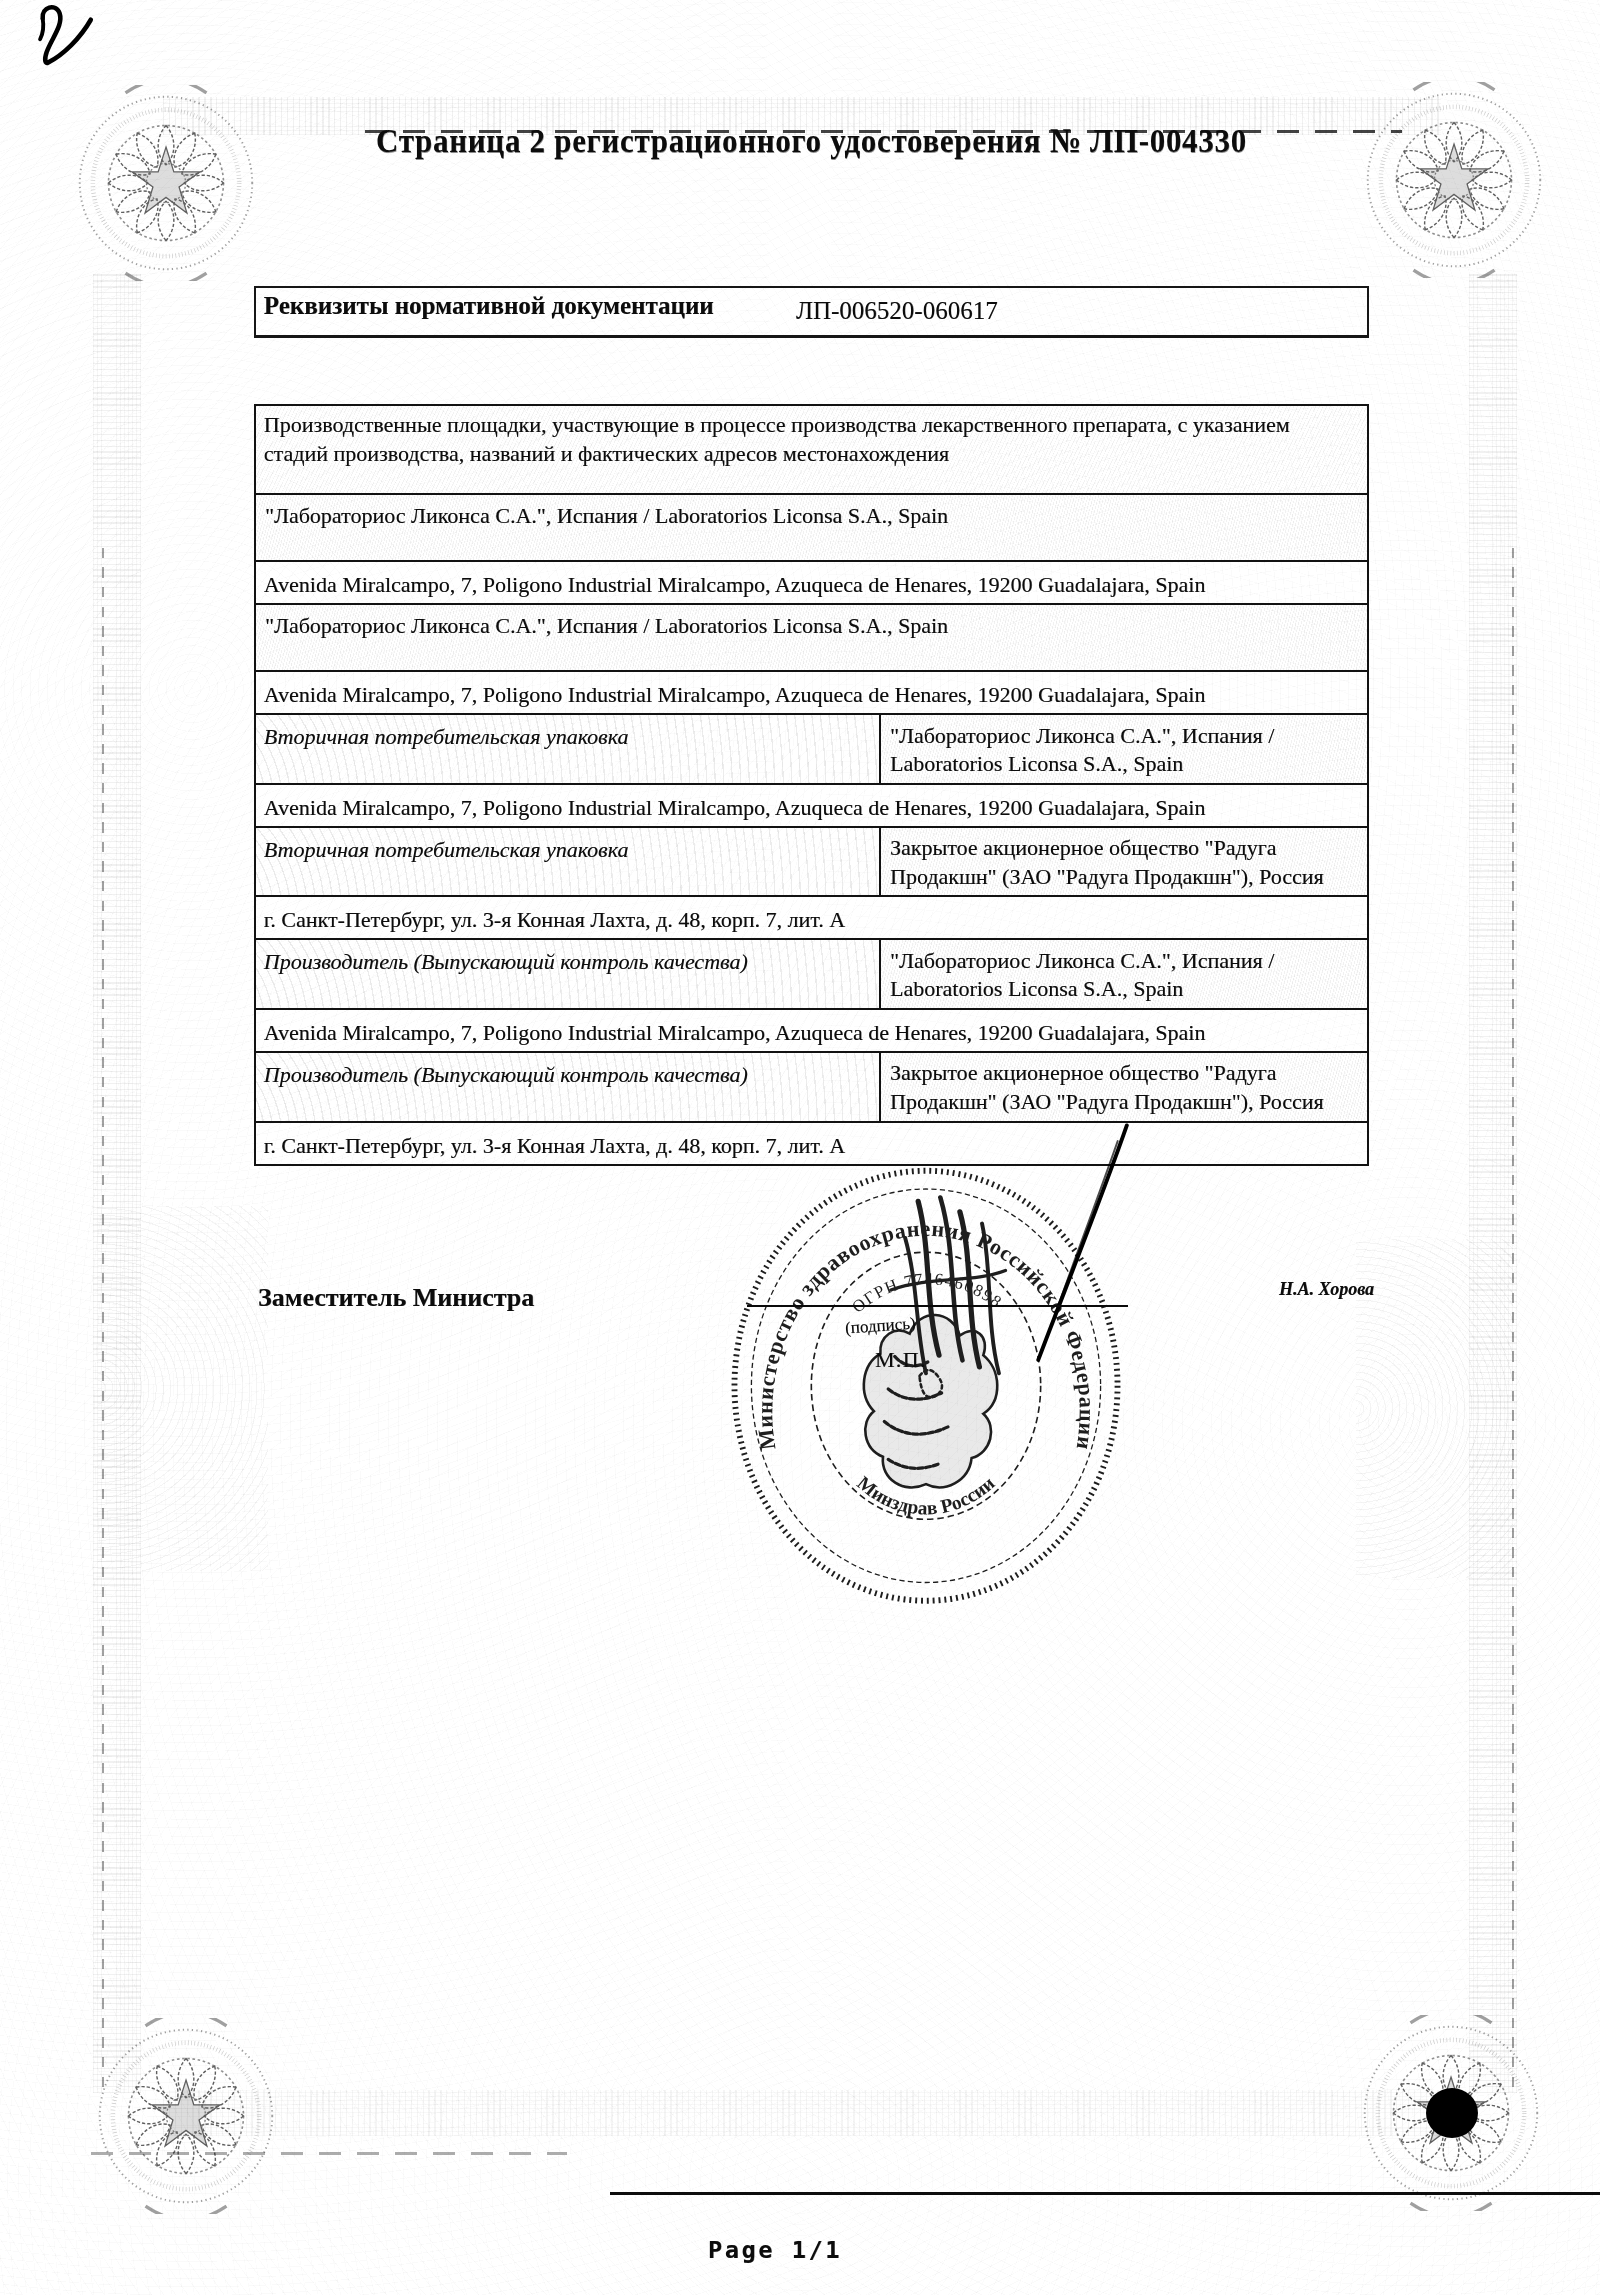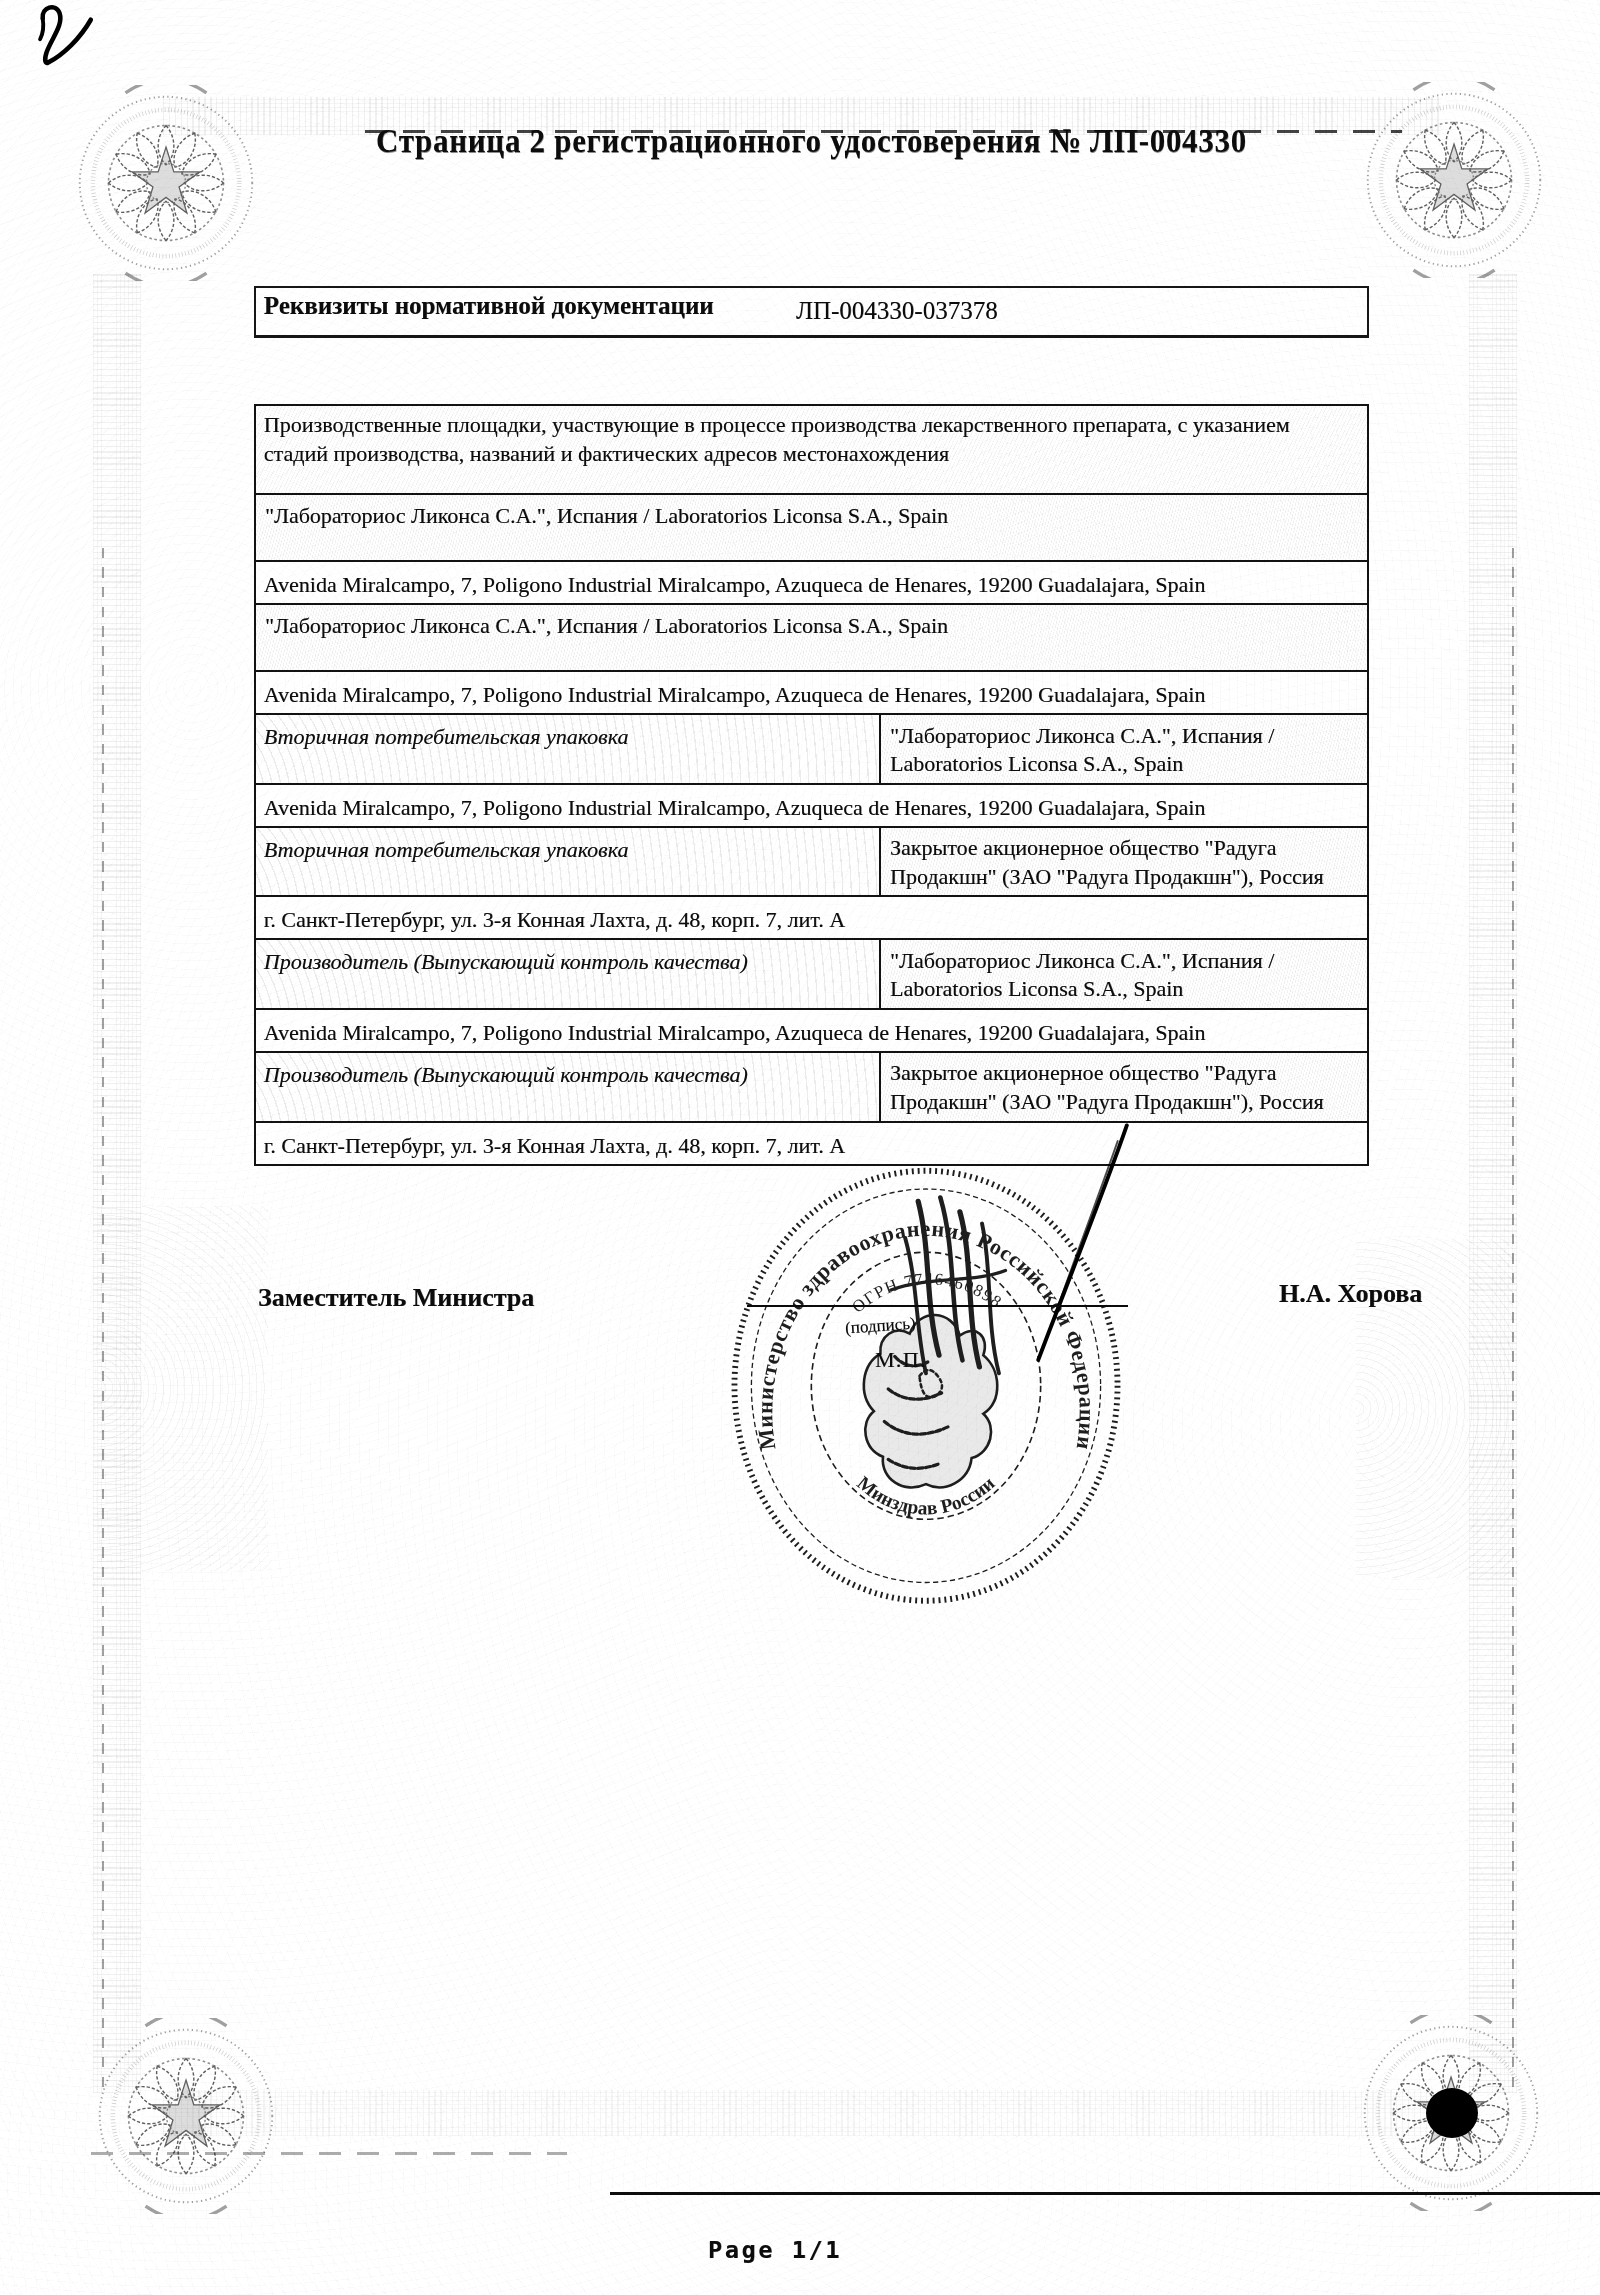--- a/index.html
+++ b/index.html
@@ -128,7 +128,7 @@
 
 <div class="abs req-box">
   <div class="abs req-label ink">Реквизиты нормативной документации</div>
-  <div class="abs req-value ink">ЛП-004330-037378</div>
+  <div class="abs req-value ink">ЛП-006520-060617</div>
 </div>
 
 <div class="abs ptable">

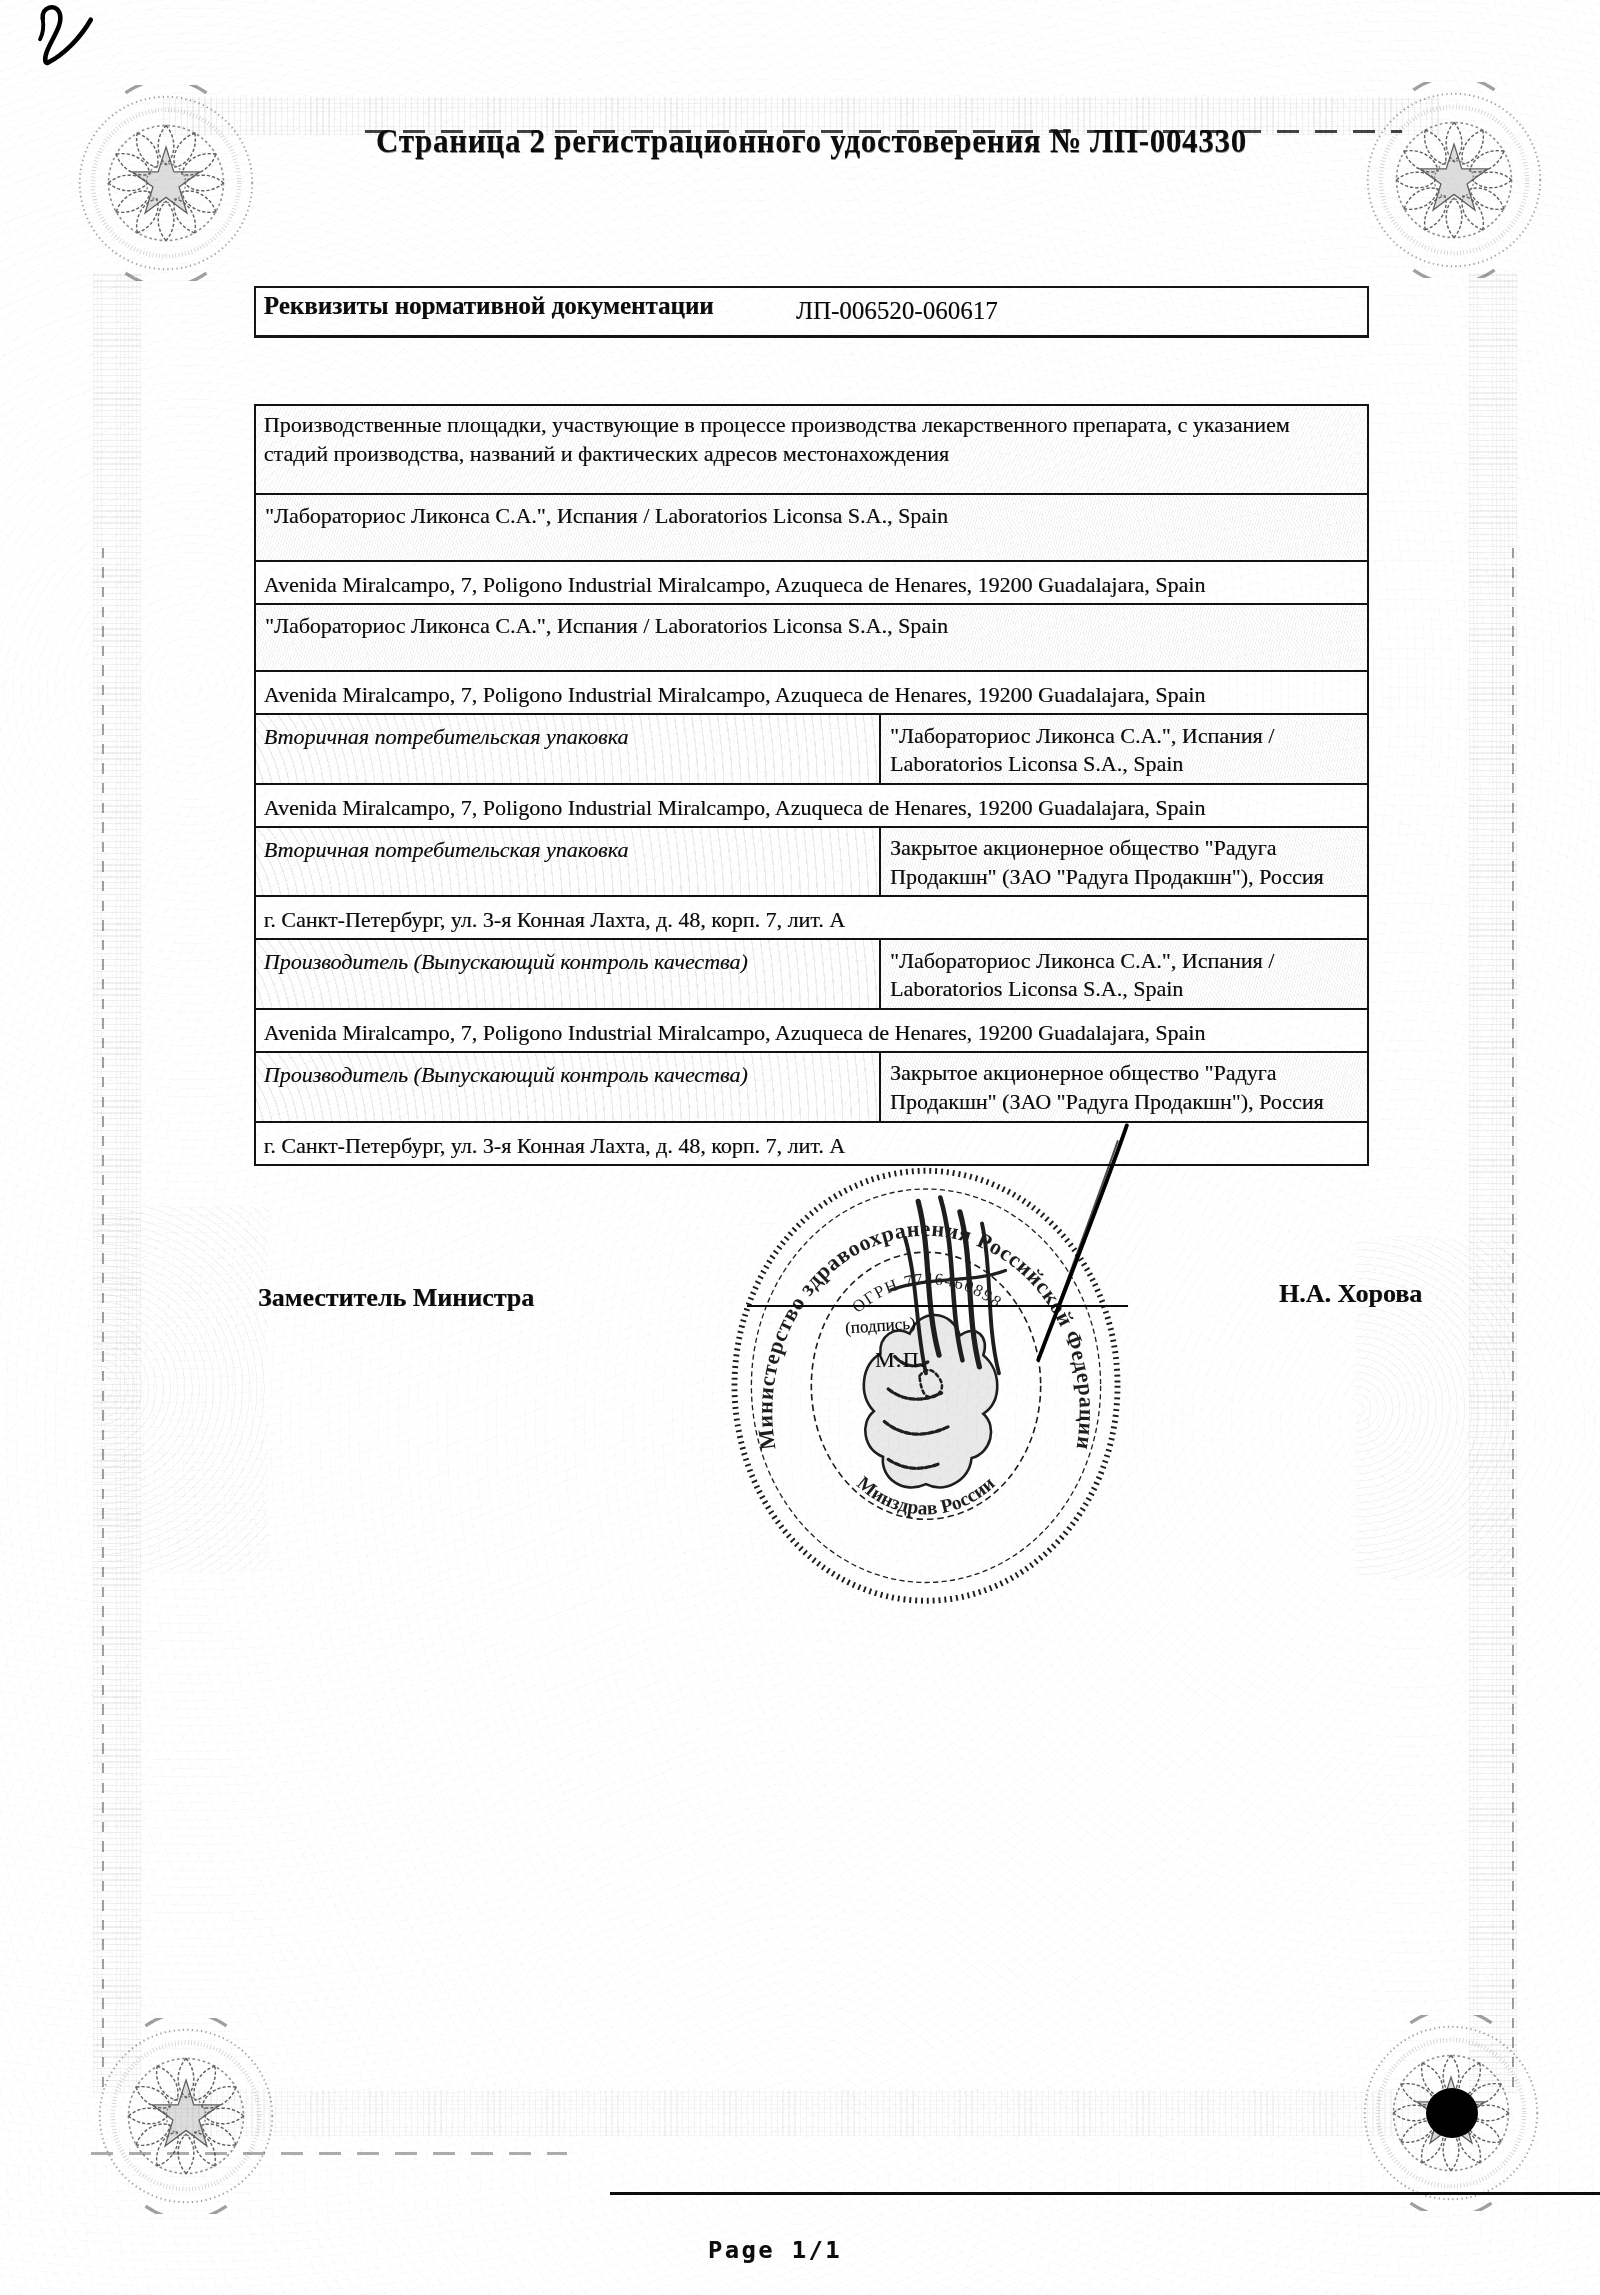--- a/index.html
+++ b/index.html
@@ -51,7 +51,7 @@
   .arow{border-top:2.6px solid #121212;min-height:43px;padding:9px 7.8px 2.6px 7.8px;box-sizing:border-box;}
   
   .sig-position{left:258px;top:1283px;font-size:26px;font-weight:bold;}
-  .sig-name{left:1279px;top:1279px;font-size:26px;font-weight:bold;}
+  .sig-name{left:1279px;top:1279px;font-size:18px;font-weight:bold;font-style:italic;}
   .sig-line{left:747px;top:1305px;width:381px;height:2px;background:#0a0a0a;}
   .sig-caption{left:845px;top:1316px;font-size:17px;transform:rotate(-4deg);}
   .seal-caption{left:860px;top:1347px;font-size:22px;letter-spacing:1.3px;margin-left:15px;}

